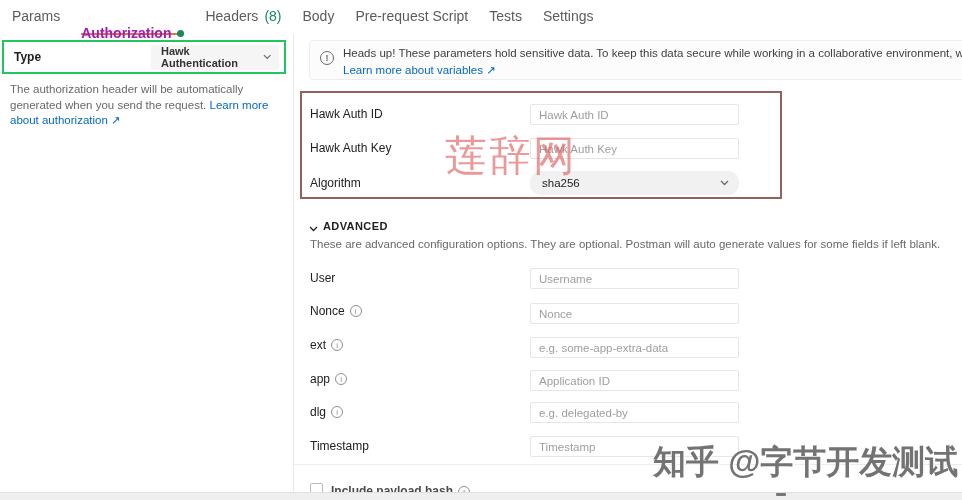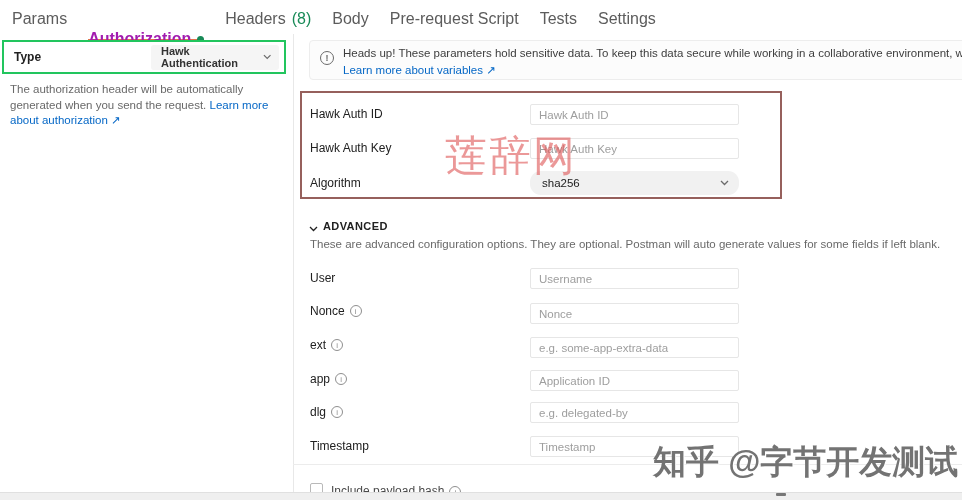--- a/index.html
+++ b/index.html
@@ -20,8 +20,8 @@
   }
   .tab {
     display: flex; align-items: center; gap: 6px;
-    font-size: 16px; color: #5c5c5c; cursor: pointer;
-    border-bottom: 2px solid transparent; padding-top: 6px;
+    font-size: 14px; color: #5c5c5c; cursor: pointer;
+    border-bottom: 2px solid transparent; padding-top: 0;
     white-space: nowrap;
   }
   .tab.active { color: #a21caf; font-weight: bold; border-bottom-color: #e2724b; margin-top: 33px; }

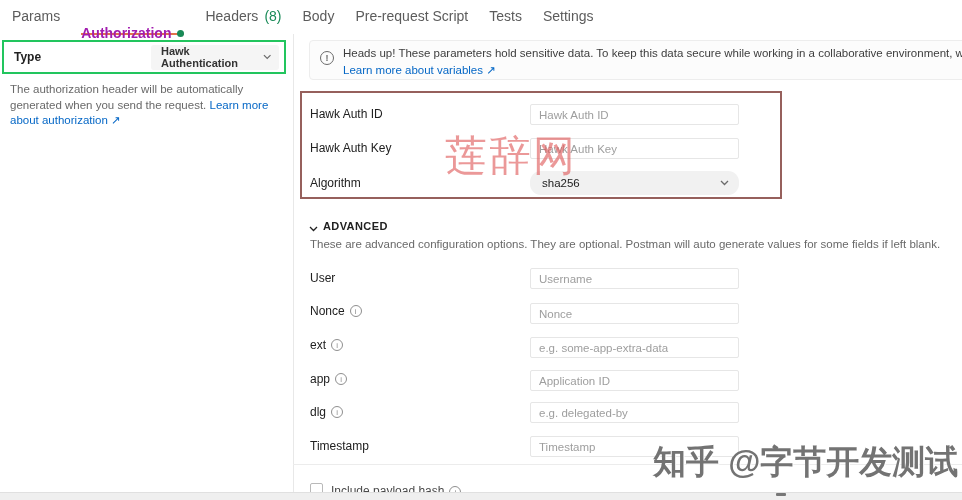--- a/index.html
+++ b/index.html
@@ -104,7 +104,7 @@
     position: absolute; left: 310px; top: 483px; width: 13px; height: 13px;
     border: 1px solid #b9b9b9; border-radius: 2px; background: #fff; cursor: pointer;
   }
-  .check-label { position: absolute; left: 331px; top: 484px; font-size: 12px; color: #4a4a4a; display: flex; align-items: flex-end; gap: 5px; white-space: nowrap; }
+  .check-label { position: absolute; left: 331px; top: 484px; font-size: 12px; color: #4a4a4a; display: flex; align-items: flex-end; gap: 5px; white-space: nowrap; font-weight: bold; }
 
   
   .bottom-strip {

